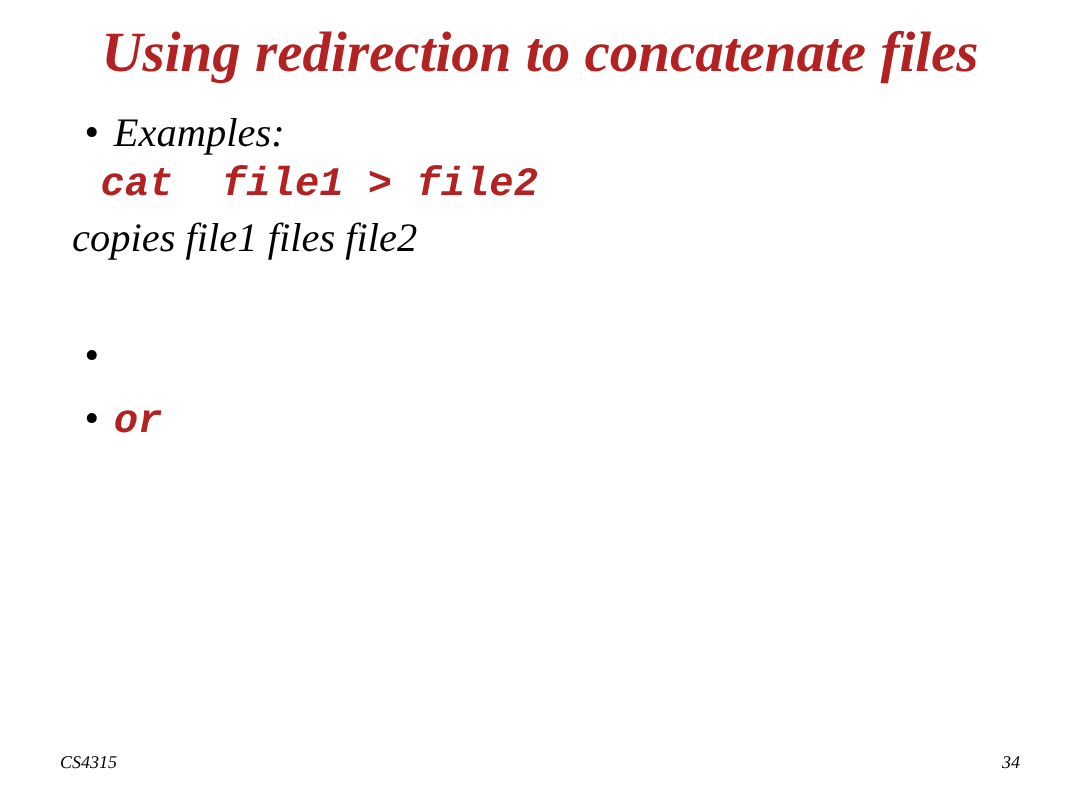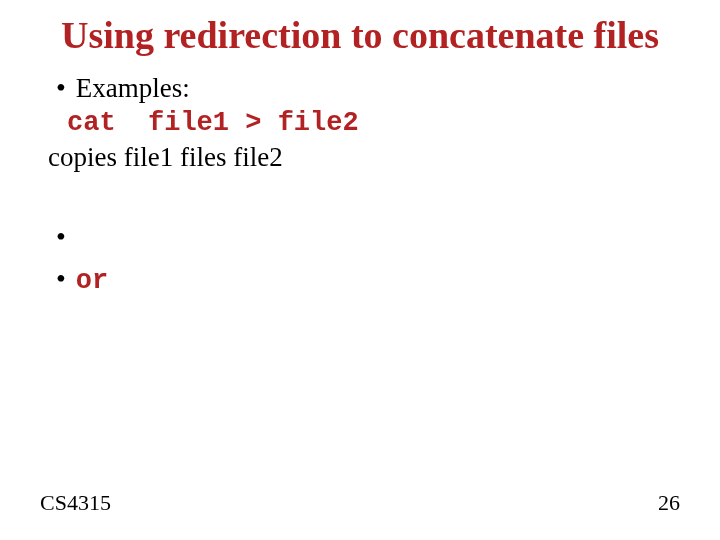--- a/index.html
+++ b/index.html
@@ -17,6 +17,7 @@
     width: 720px;
     height: 540px;
     box-sizing: border-box;
+    font-style: italic;
   }
   .title {
     color: #b22222;

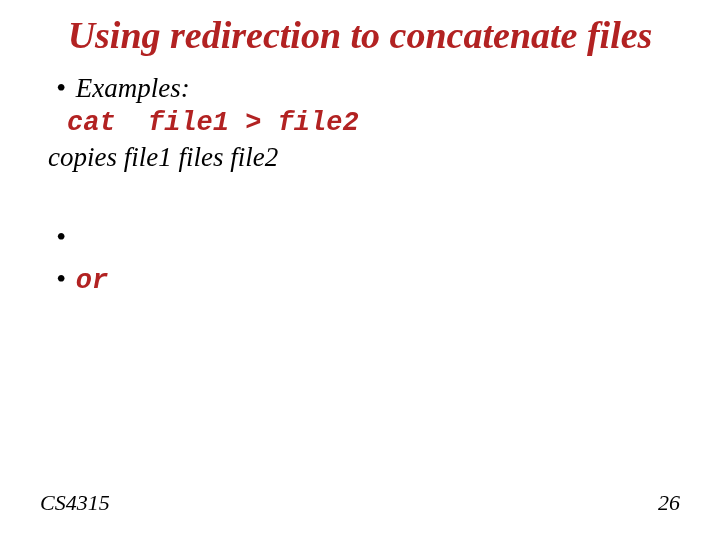--- a/index.html
+++ b/index.html
@@ -68,7 +68,7 @@
     align-items: baseline;
     justify-content: space-between;
     padding: 0 40px 0 40px;
-    font-size: 22px;
+    font-size: 12px;
     color: #000;
   }
   .footer .center {

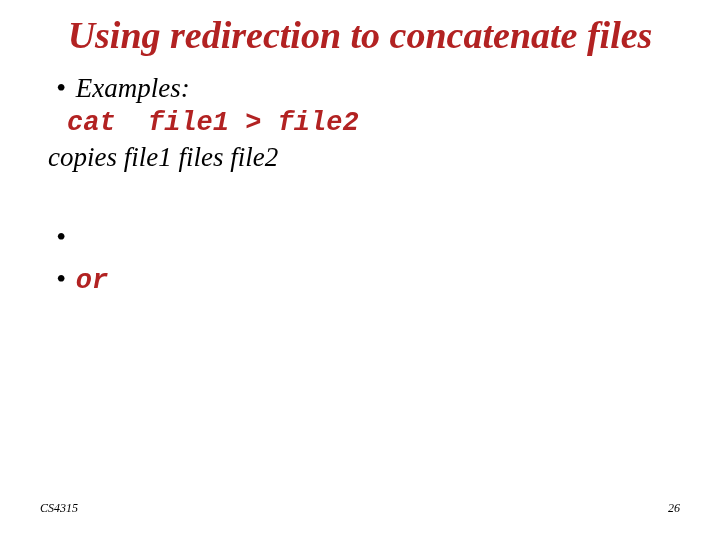--- a/index.html
+++ b/index.html
@@ -118,7 +118,7 @@
 
   <div class="footer">
     <span>CS4315</span>
-    <span>26</span>
+    <span>34</span>
   </div>
 
 </div>

